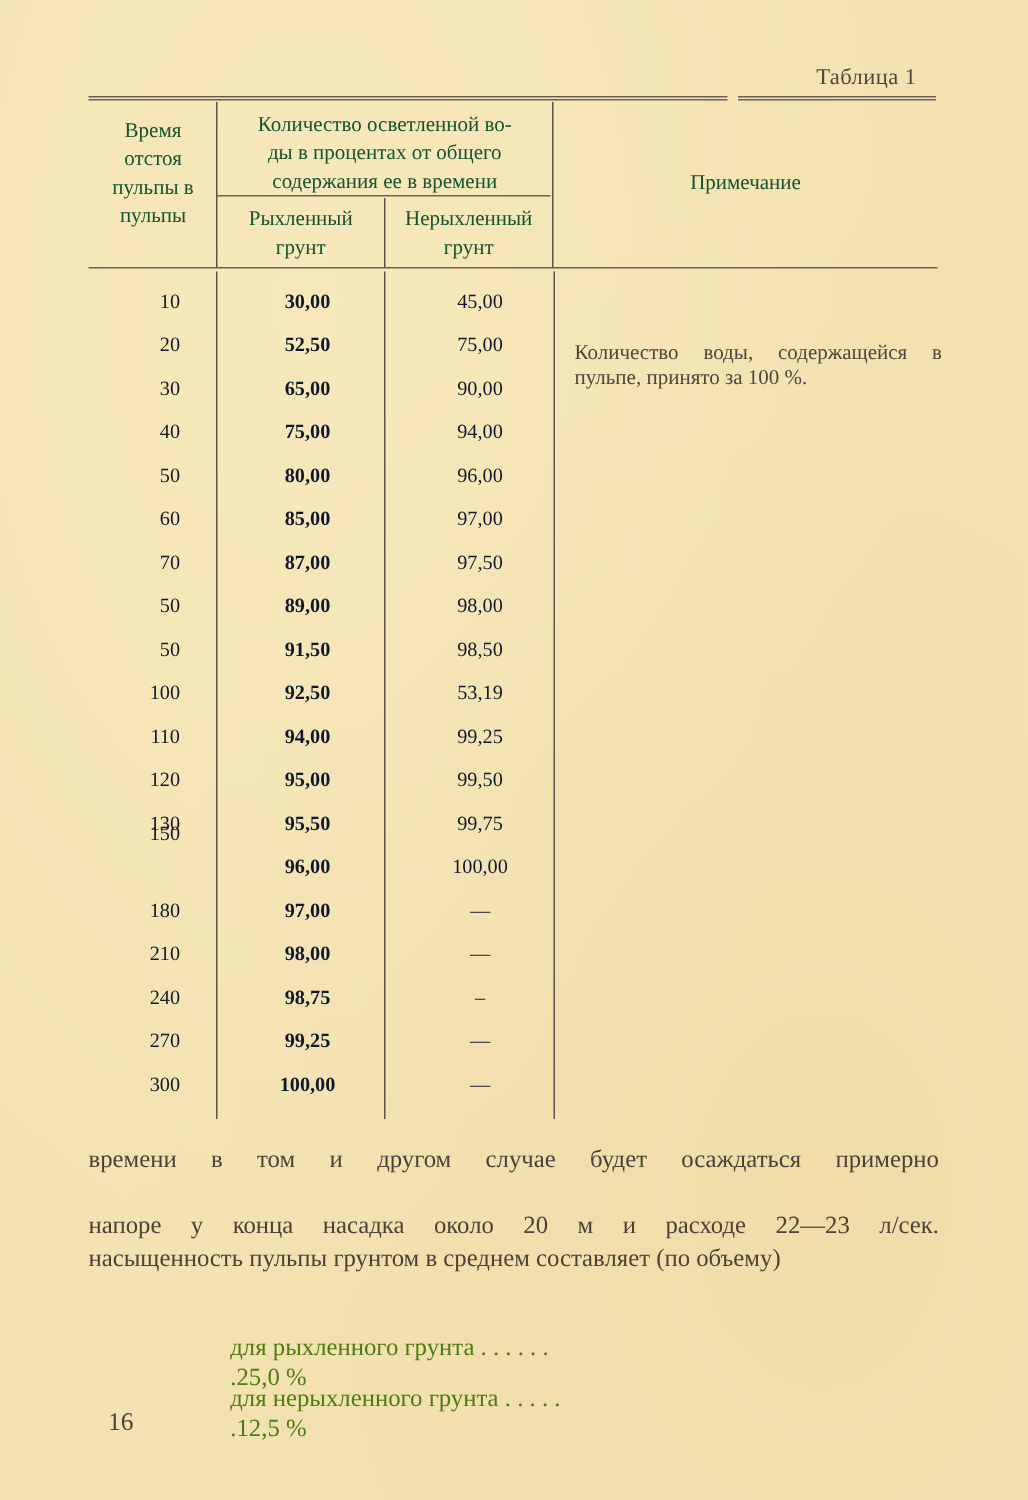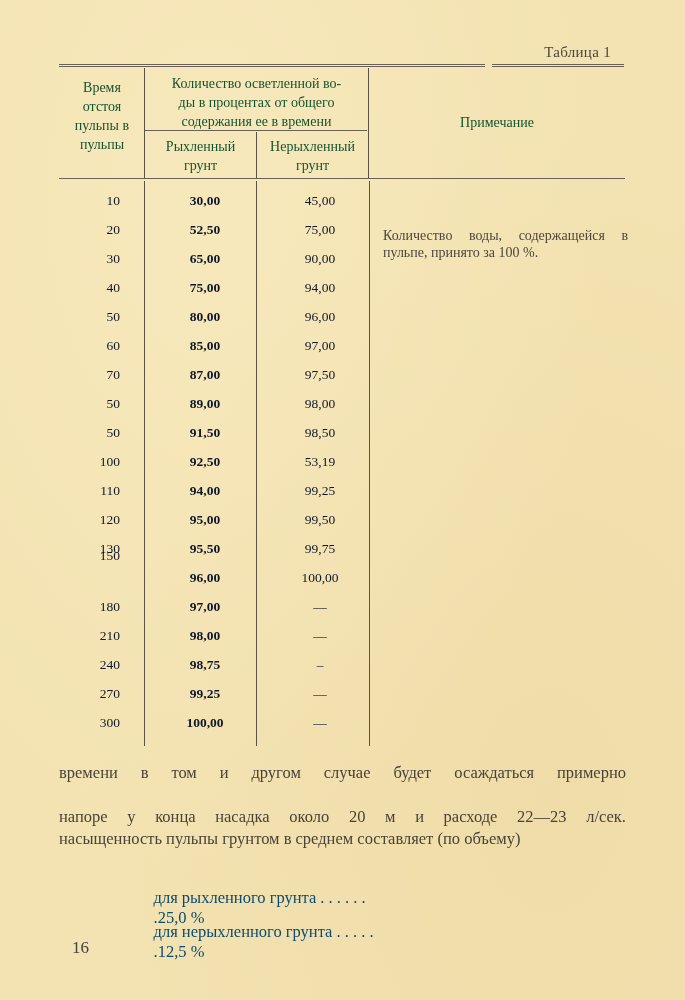--- a/index.html
+++ b/index.html
@@ -86,7 +86,7 @@
     .calc {
       position: absolute;
       font-size: 16.5px;
-      color: #0c4a6e;
+      color: #4d7c0f;
       white-space: pre;
     }
     .page-num {

